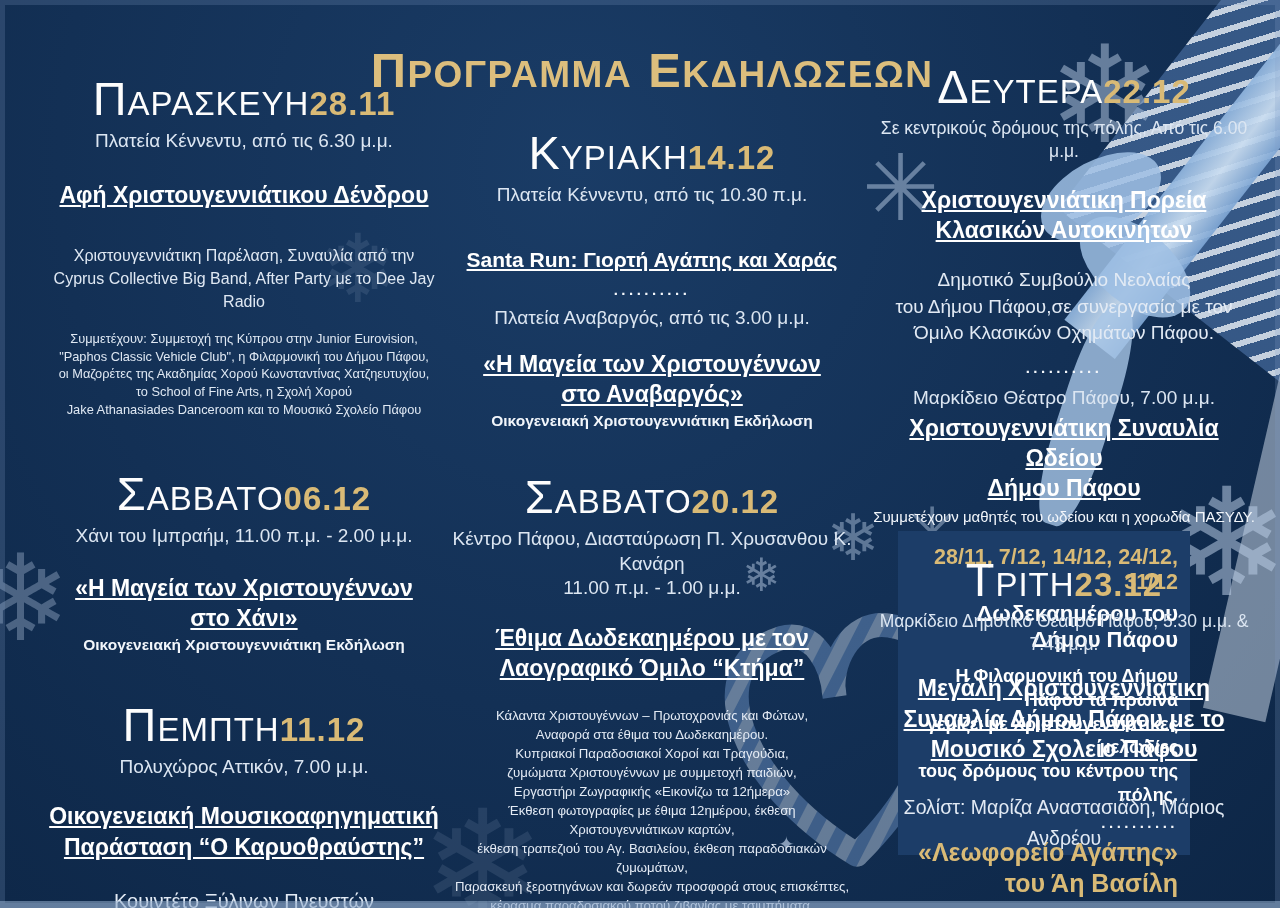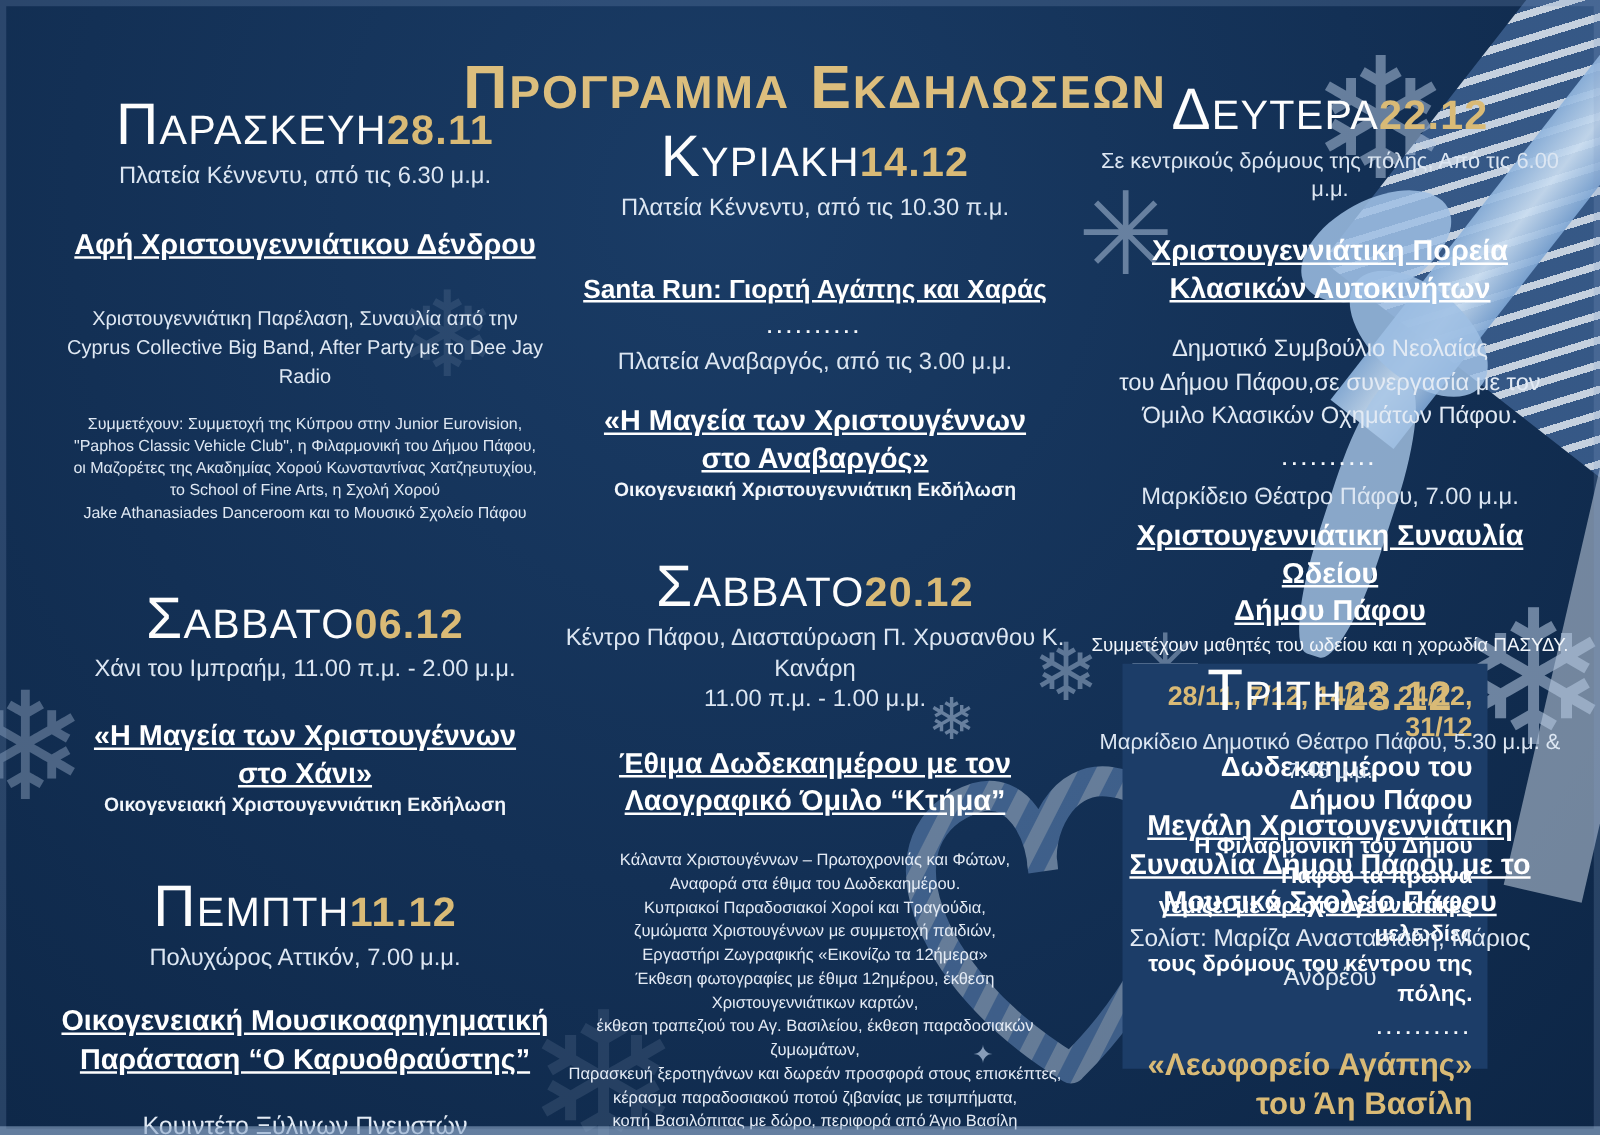--- a/index.html
+++ b/index.html
@@ -72,7 +72,7 @@
   .mt2{margin-top:2px}.mt4{margin-top:4px}.mt8{margin-top:8px}.mt10{margin-top:10px}
   .mt12{margin-top:12px}.mt16{margin-top:16px}.mt18{margin-top:18px}
   .mt20{margin-top:38px}.mt22{margin-top:22px}.mt24{margin-top:24px}.mt26{margin-top:26px}
-  .mt28{}.mt34{margin-top:34px}.mt40{margin-top:40px}
+  .mt28{margin-top:28px}.mt34{margin-top:34px}.mt40{margin-top:40px}
   .mt44{margin-top:44px}.mt48{margin-top:48px}
 </style>
 </head>

